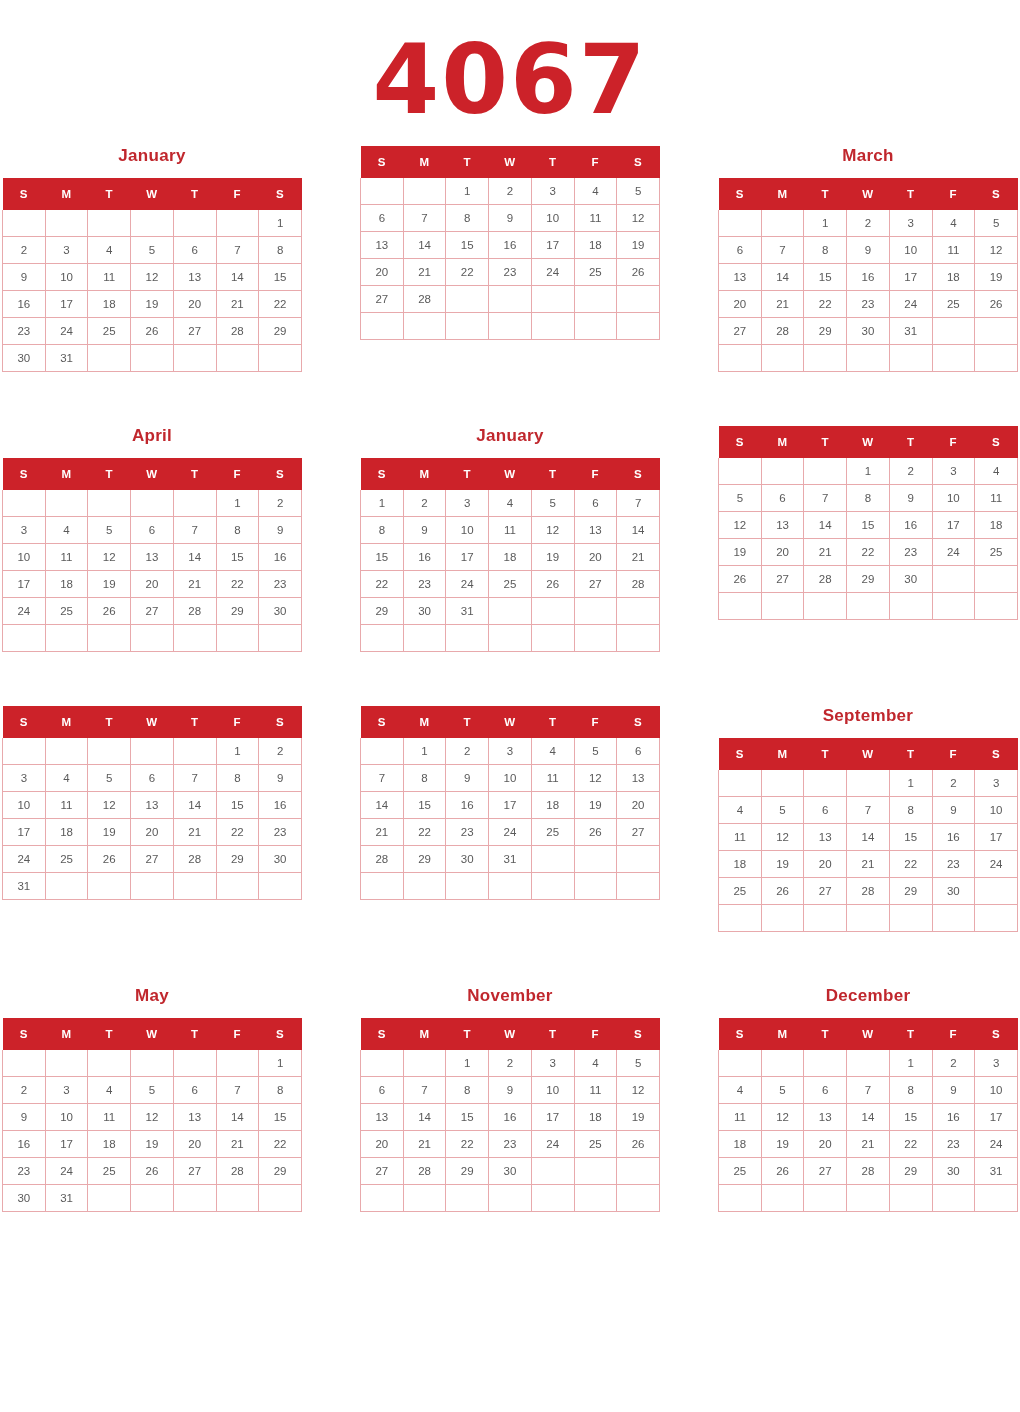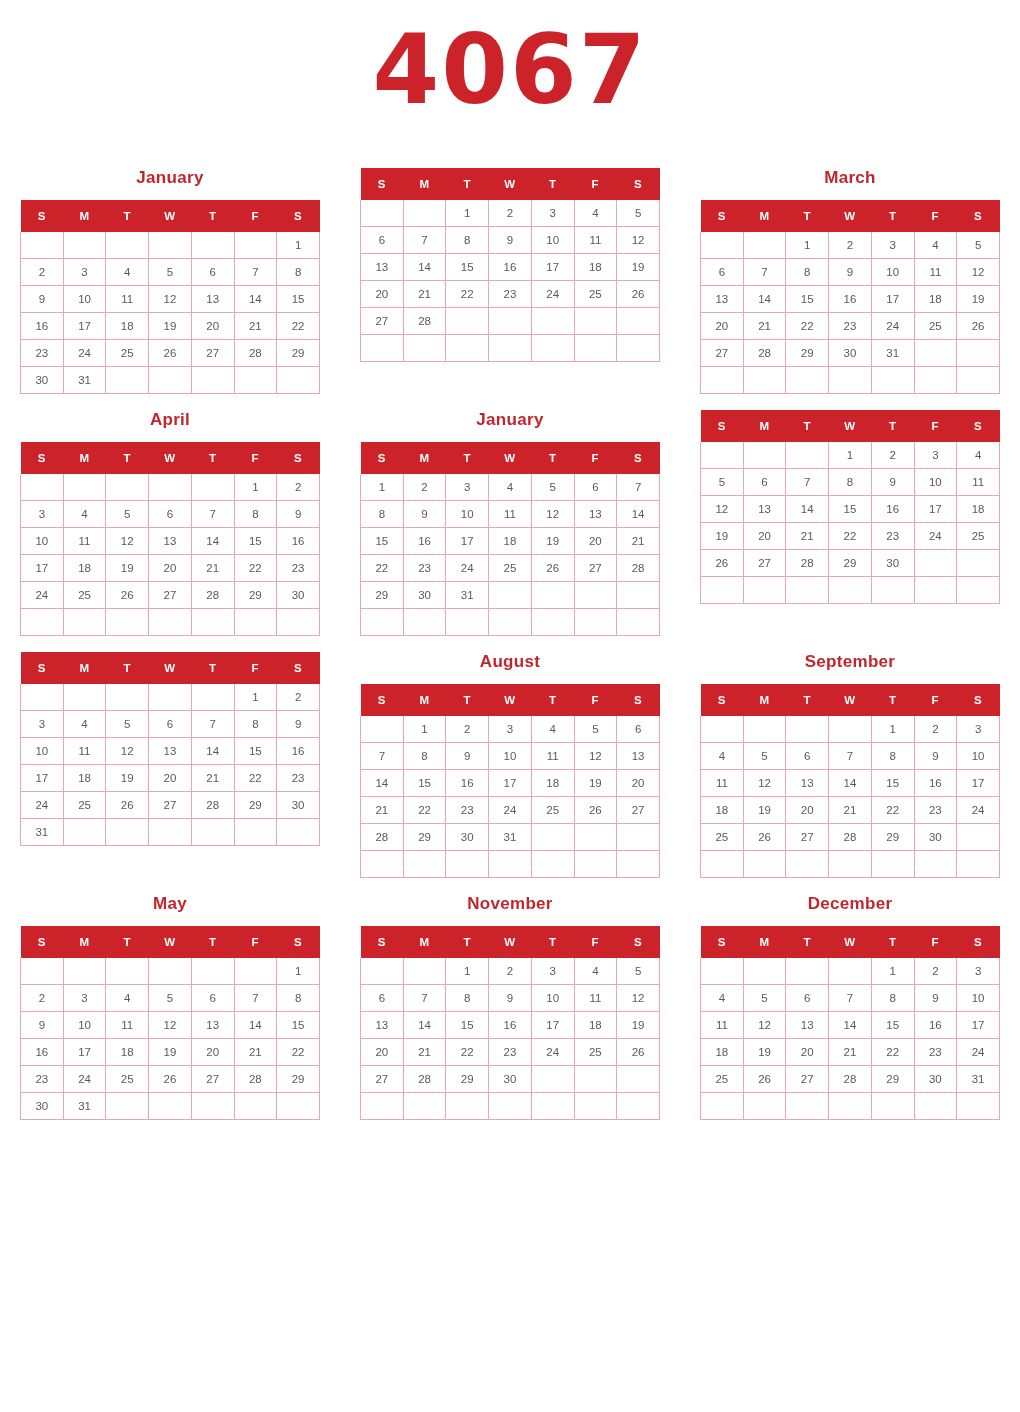--- a/index.html
+++ b/index.html
@@ -29,7 +29,7 @@
     color: #cc2229;
     letter-spacing: 2px;
     line-height: 1;
-    padding-top: 22px;
+    padding-top: 32px;
     padding-bottom: 6px;
     font-family: "DejaVu Sans", sans-serif;
   }

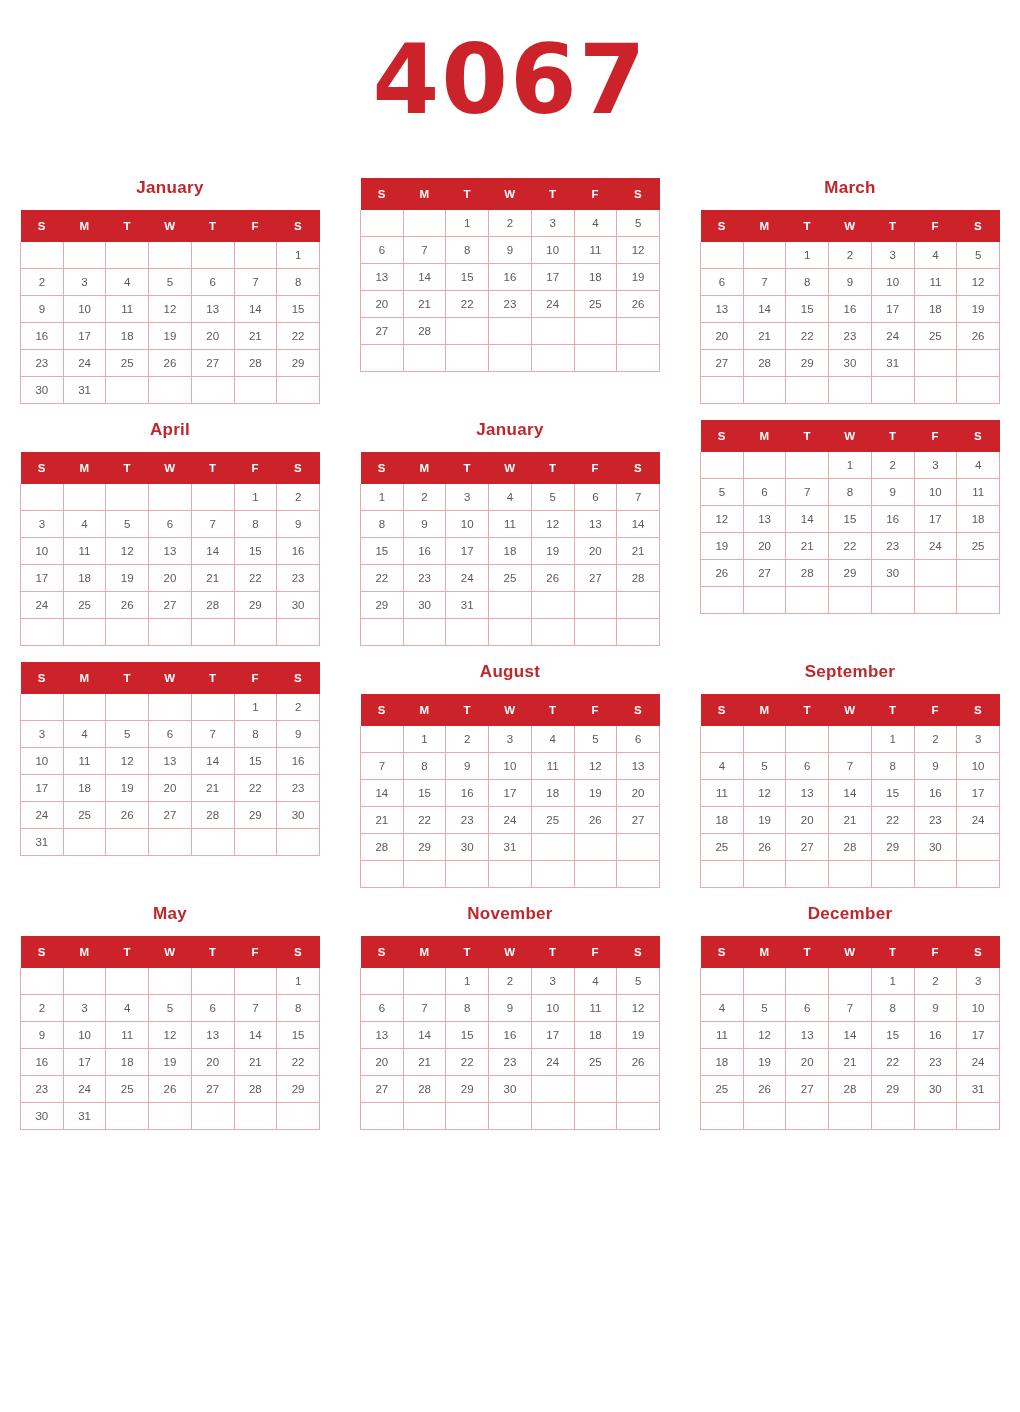--- a/index.html
+++ b/index.html
@@ -39,7 +39,8 @@
     justify-content: center;
     column-gap: 20px;
     row-gap: 0px;
-    margin-top: 44px;
+    margin-top: 12px;
+    gap: 38px;
   }
   .month {
     width: 320px;

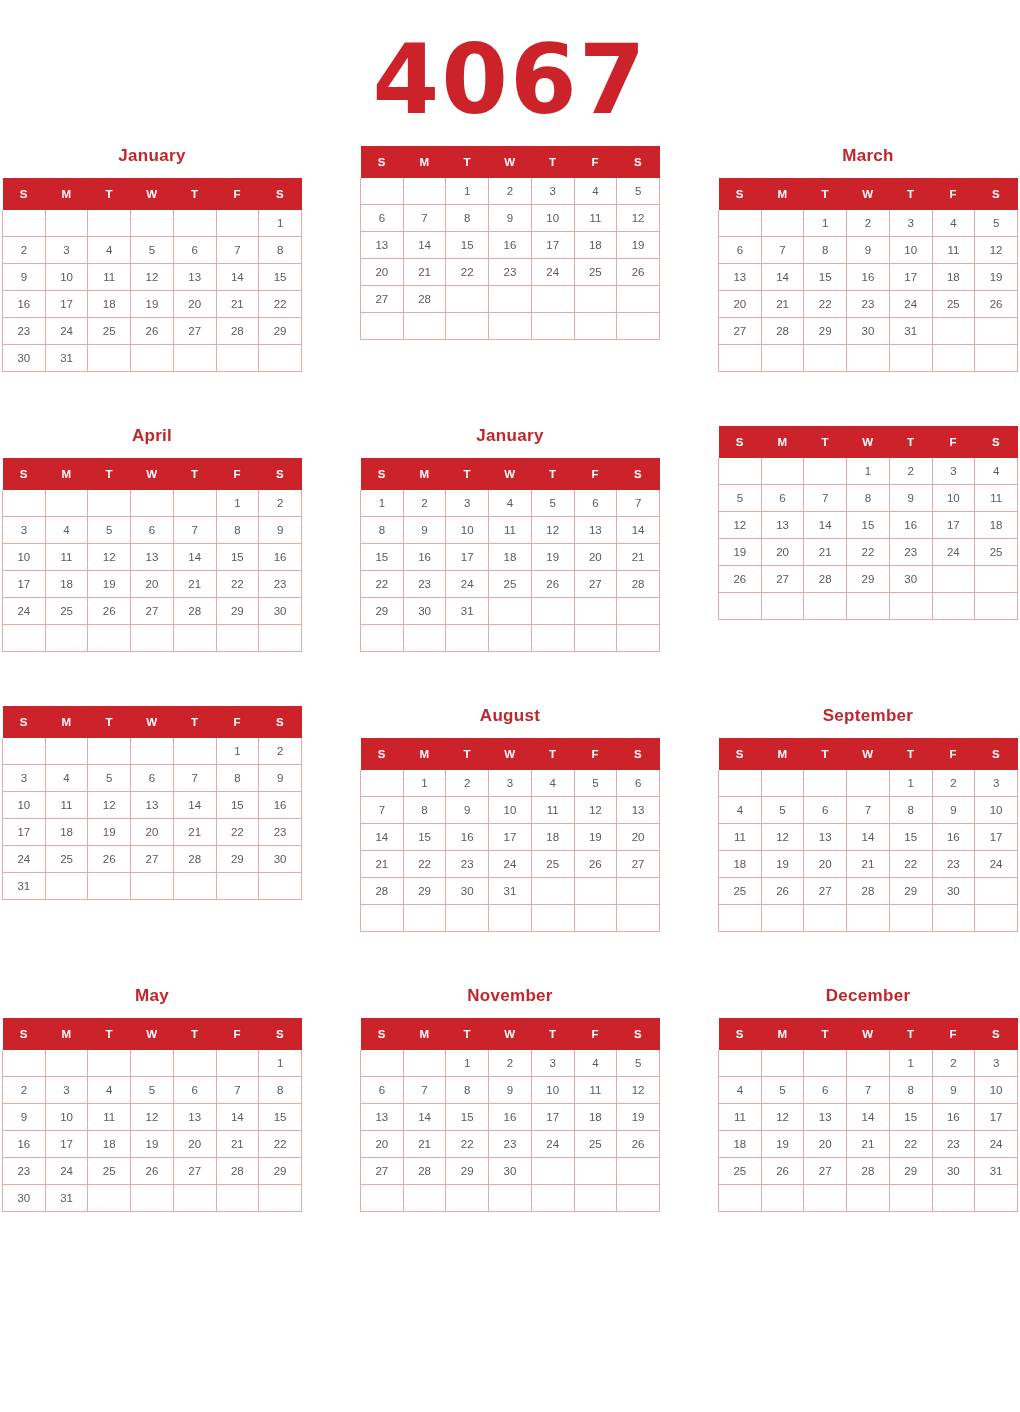--- a/index.html
+++ b/index.html
@@ -591,7 +591,6 @@
         </table>
       </div>
       <div class="month">
-        <div class="month-name">August</div>
         <table class="cal">
           <thead>
             <tr>

